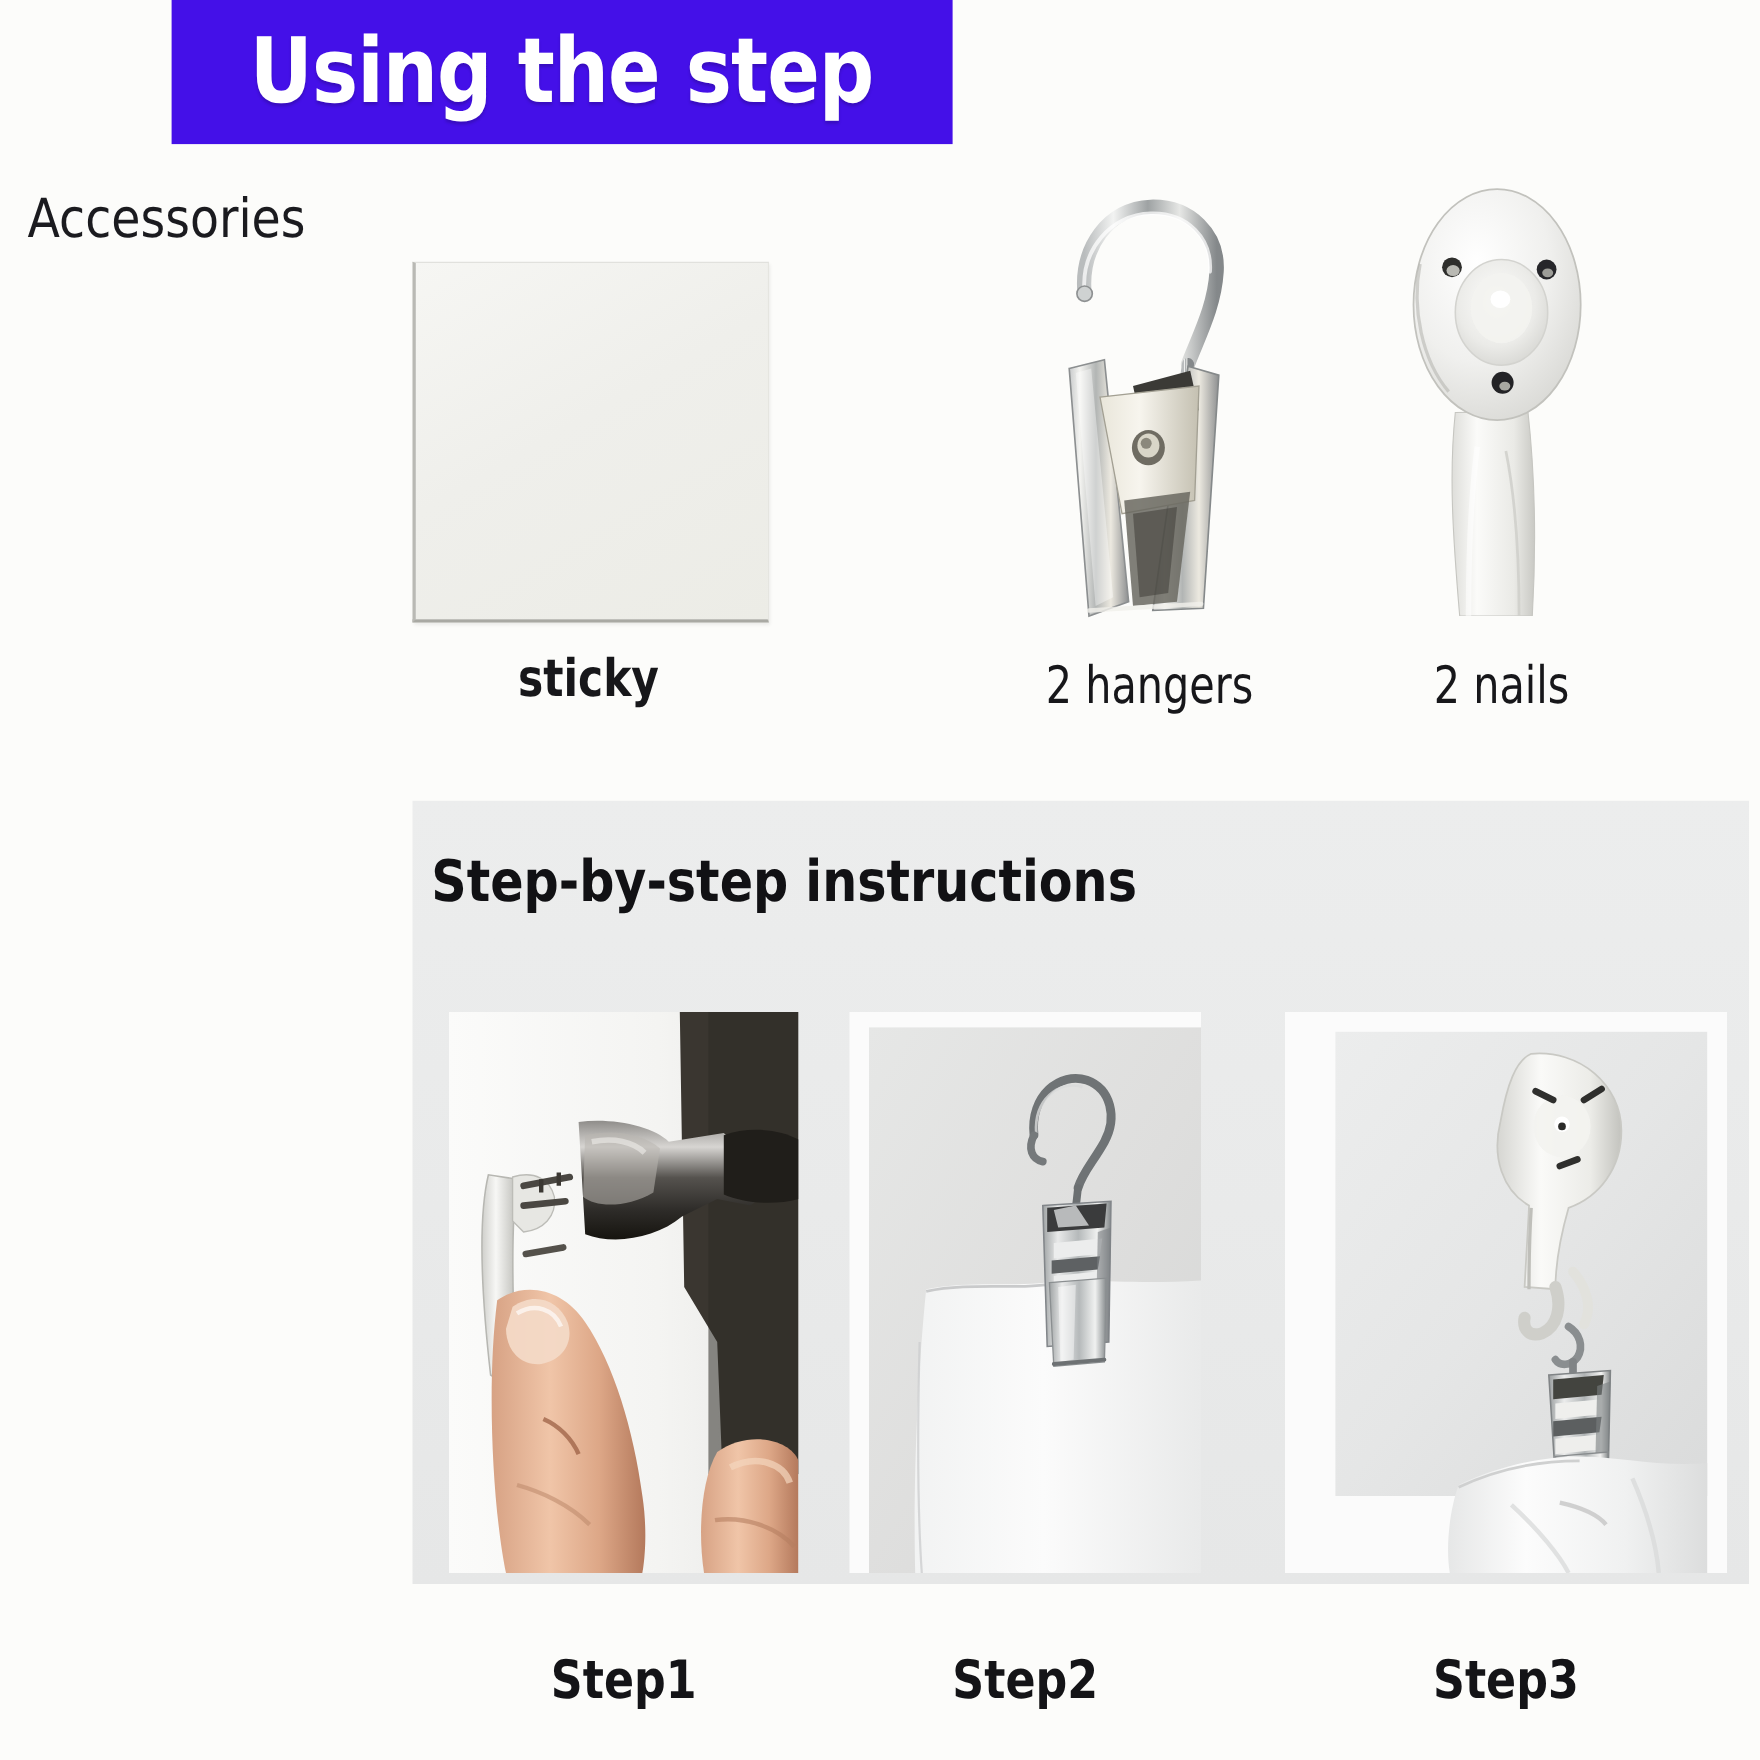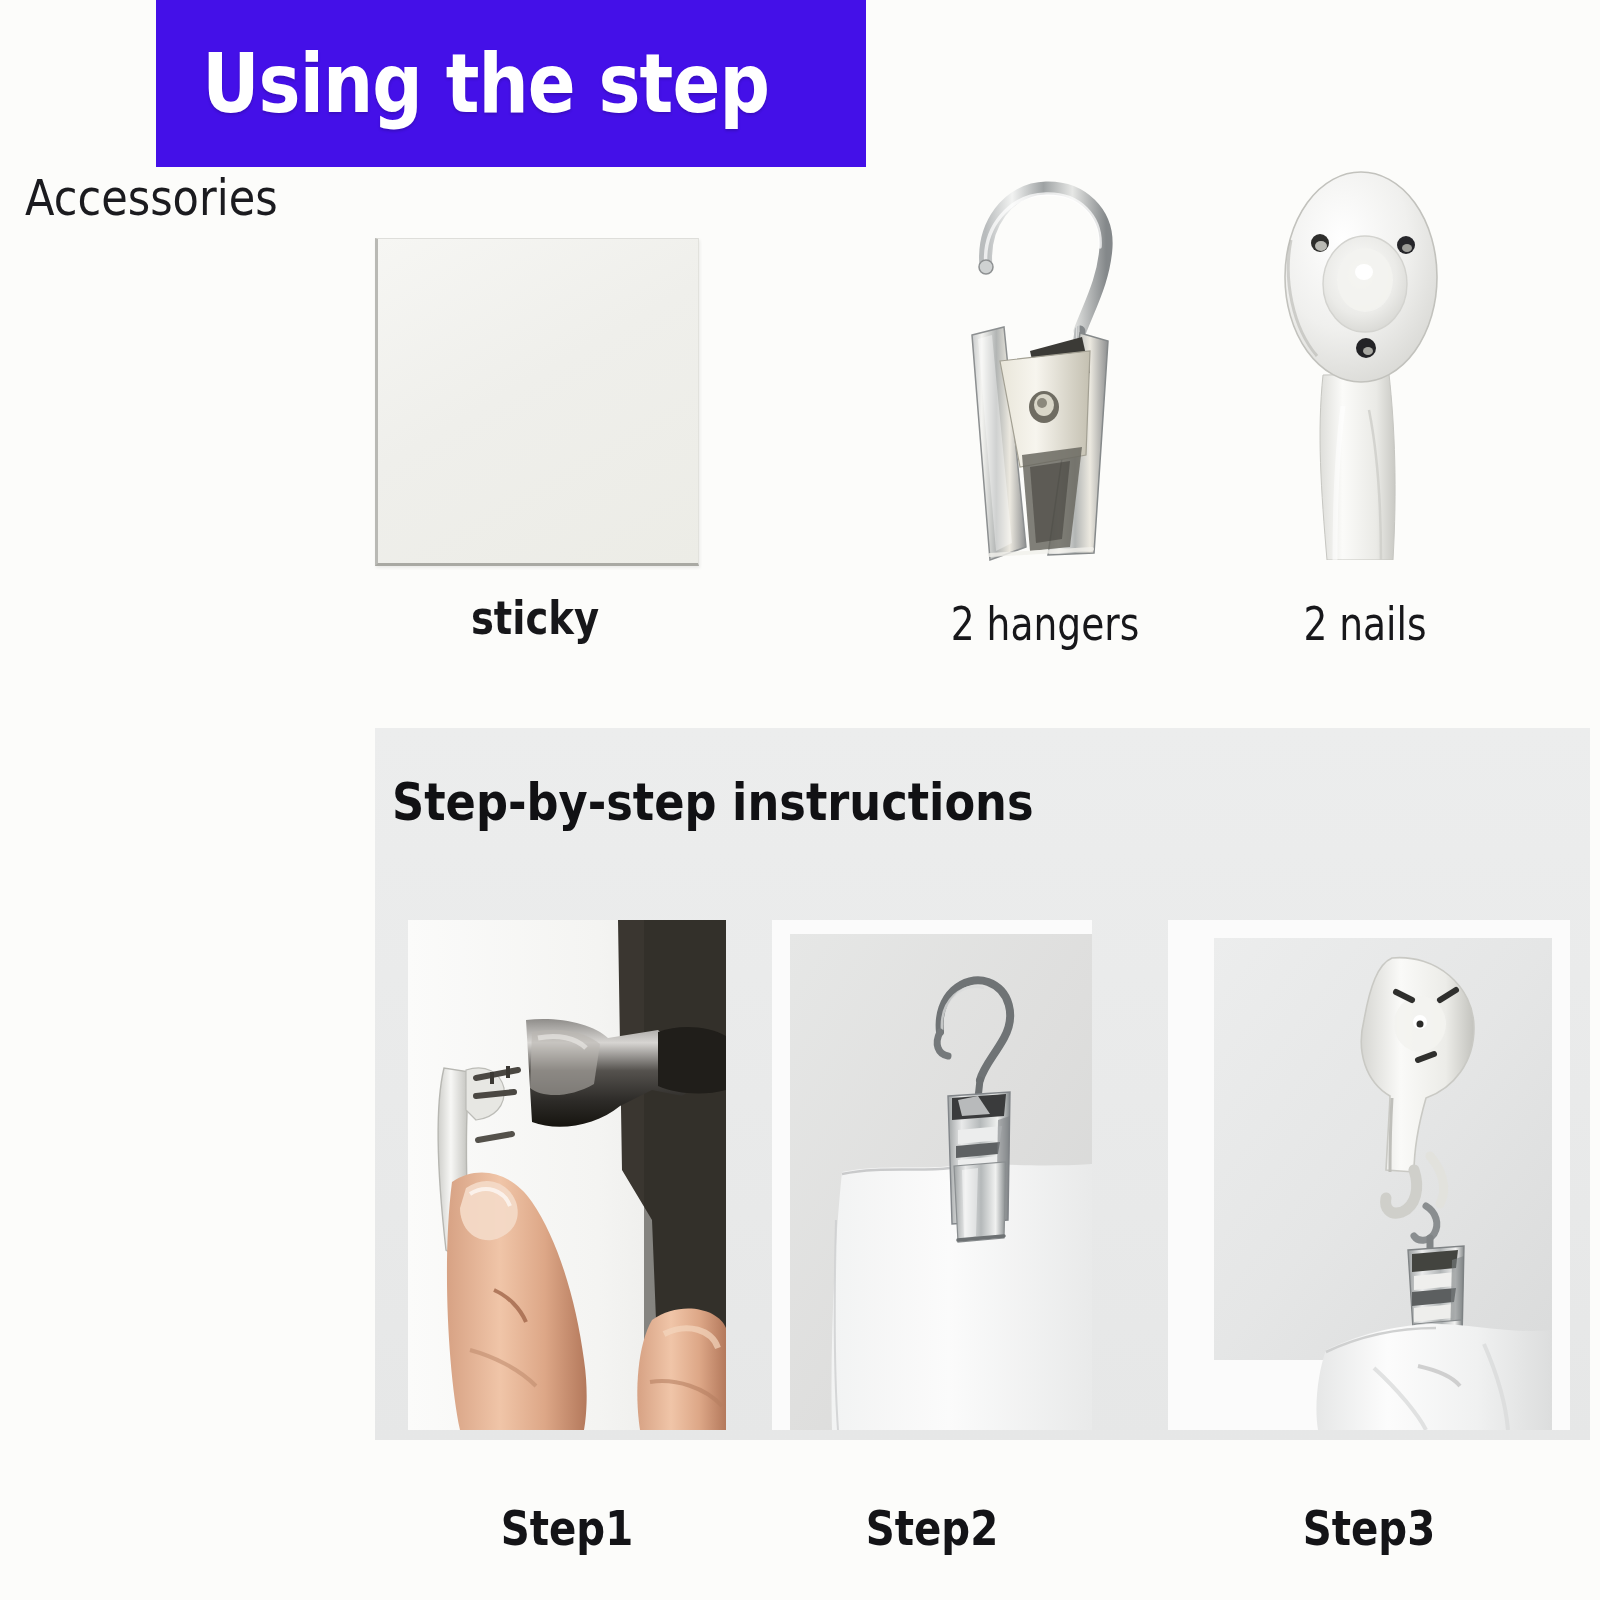--- a/index.html
+++ b/index.html
@@ -24,11 +24,11 @@
     left: 156px;
     top: 0px;
     width: 710px;
-    height: 167px;
+    height: 131px;
     background: #4410e8;
     display: flex;
     align-items: center;
-    justify-content: flex-start;
+    justify-content: center;
   }
   .title-text {
     color: #ffffff;

